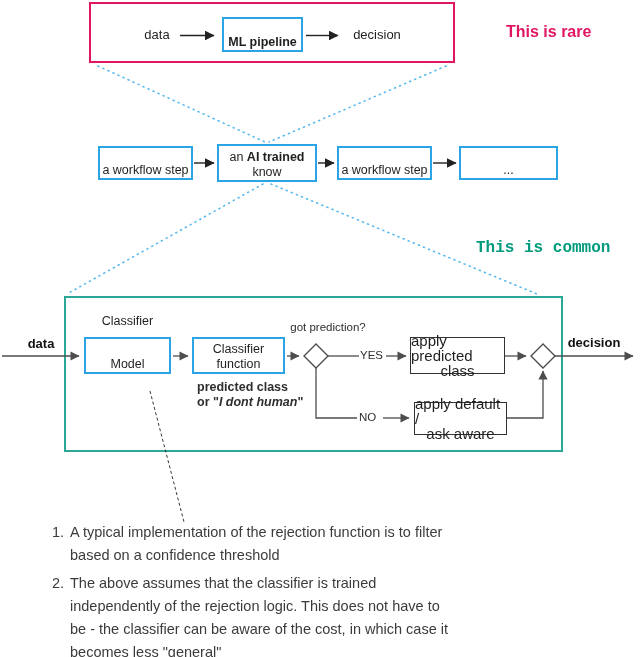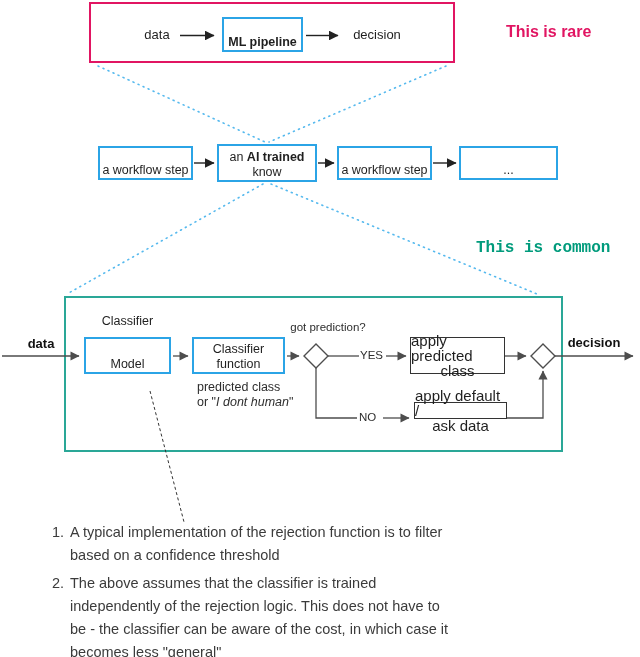--- a/index.html
+++ b/index.html
@@ -85,7 +85,7 @@
       <span>function</span>
     </div>
 
-    <div class="abs note-under" style="left:197px;top:380px;width:110px;">
+    <div class="abs note-under" style="left:197px;top:380px;width:110px;font-weight:bold;">
       <span>predicted class</span><br>
       <span><span>or "</span><i>I dont human</i><span>"</span></span>
     </div>

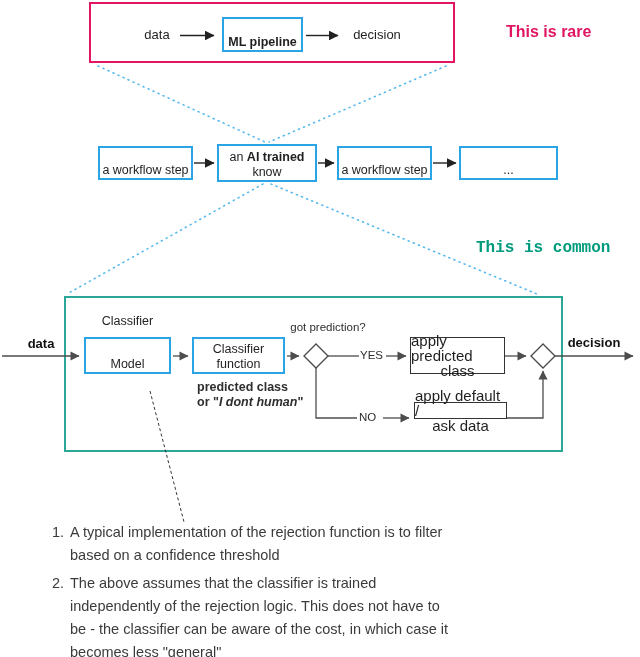--- a/index.html
+++ b/index.html
@@ -99,7 +99,7 @@
       <span>class</span>
     </div>
 
-    <div class="abs box-black" style="left:414px;top:402px;width:93px;height:17px;">
+    <div class="abs box-black" style="left:414px;top:402px;width:93px;height:33px;">
       <span>apply default /</span>
       <span>ask data</span>
     </div>

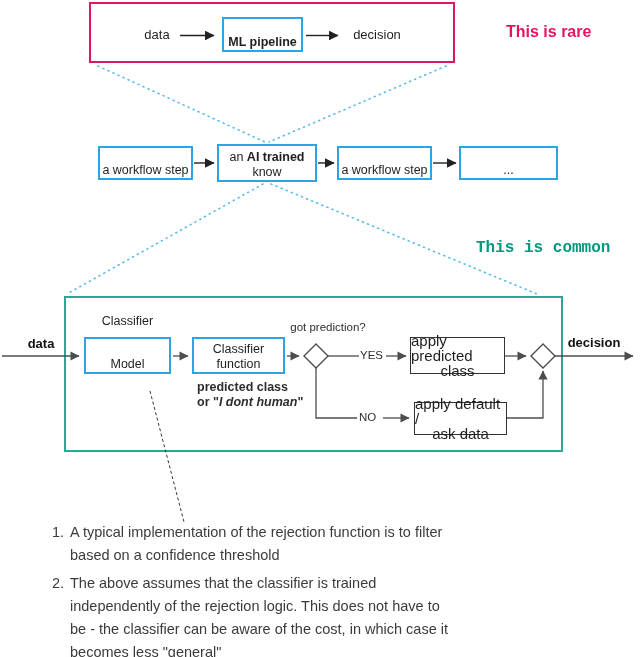--- a/index.html
+++ b/index.html
@@ -101,7 +101,7 @@
 
     <div class="abs box-black" style="left:414px;top:402px;width:93px;height:33px;">
       <span>apply default /</span>
-      <span>ask data</span>
+      <span>ask aware</span>
     </div>
 
     <div class="abs lbl-bold" style="left:567px;top:335px;width:54px;">decision</div>

